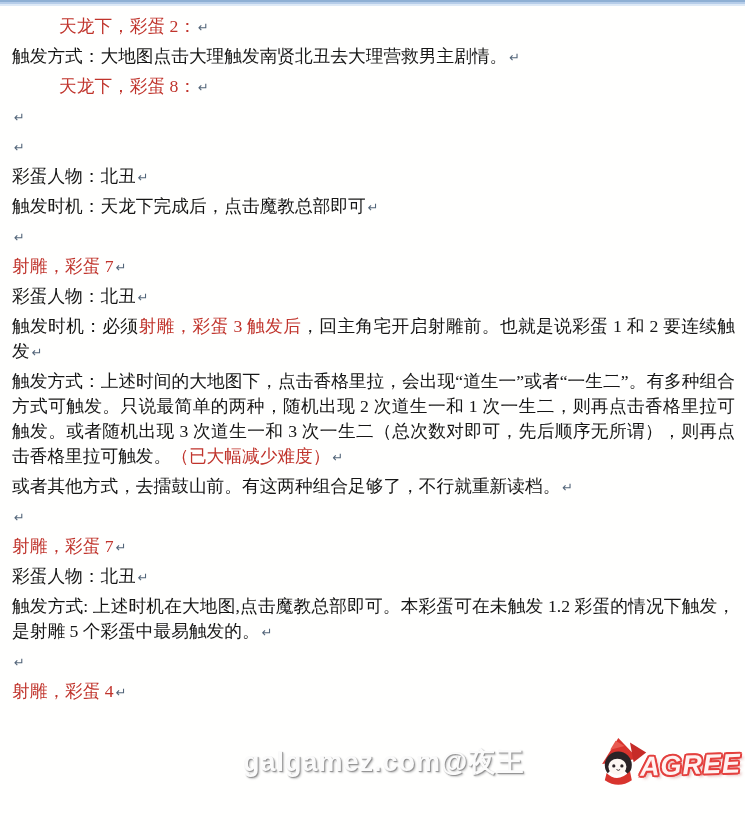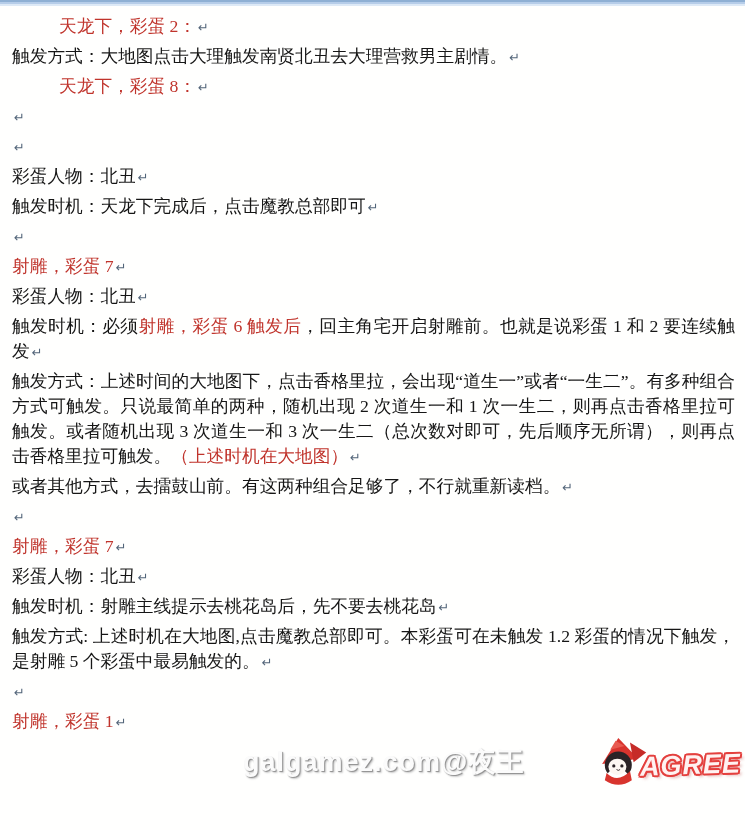--- a/index.html
+++ b/index.html
@@ -86,7 +86,7 @@
       <p class="para"><span class="pilcrow">↵</span></p>
       <p class="para"><span class="red">射雕，彩蛋 7</span><span class="pilcrow">↵</span></p>
       <p class="para"><span>彩蛋人物：北丑</span><span class="pilcrow">↵</span></p>
-      <p class="para"><span>触发时机：必须</span><span class="red">射雕，彩蛋 6 触发后</span><span>，回主角宅开启射雕前。也就是说彩蛋 1 和 2 要连续触发</span><span class="pilcrow">↵</span></p>
+      <p class="para"><span>触发时机：必须</span><span class="red">射雕，彩蛋 3 触发后</span><span>，回主角宅开启射雕前。也就是说彩蛋 1 和 2 要连续触发</span><span class="pilcrow">↵</span></p>
       <p class="para"><span>触发方式：上述时间的大地图下，点击香格里拉，会出现“道生一”或者“一生二”。有多种组合方式可触发。只说最简单的两种，随机出现 2 次道生一和 1 次一生二，则再点击香格里拉可触发。或者随机出现 3 次道生一和 3 次一生二（总次数对即可，先后顺序无所谓），则再点击香格里拉可触发。</span><span class="red">（上述时机在大地图）</span><span class="pilcrow">↵</span></p>
       <p class="para"><span>或者其他方式，去擂鼓山前。有这两种组合足够了，不行就重新读档。</span><span class="pilcrow">↵</span></p>
       <p class="para"><span class="pilcrow">↵</span></p>

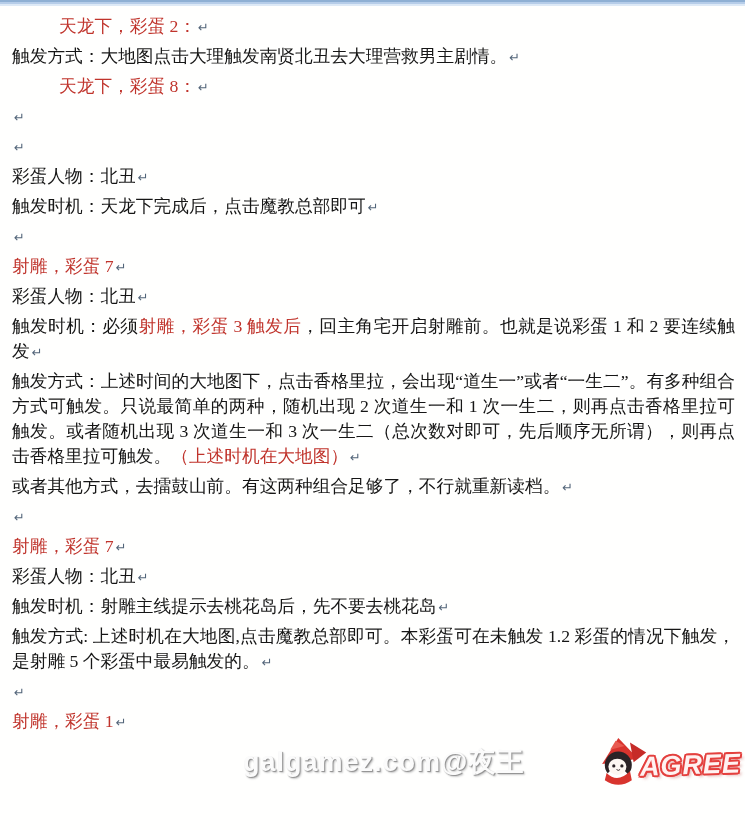--- a/index.html
+++ b/index.html
@@ -87,7 +87,7 @@
       <p class="para"><span class="red">射雕，彩蛋 7</span><span class="pilcrow">↵</span></p>
       <p class="para"><span>彩蛋人物：北丑</span><span class="pilcrow">↵</span></p>
       <p class="para"><span>触发时机：必须</span><span class="red">射雕，彩蛋 3 触发后</span><span>，回主角宅开启射雕前。也就是说彩蛋 1 和 2 要连续触发</span><span class="pilcrow">↵</span></p>
-      <p class="para"><span>触发方式：上述时间的大地图下，点击香格里拉，会出现“道生一”或者“一生二”。有多种组合方式可触发。只说最简单的两种，随机出现 2 次道生一和 1 次一生二，则再点击香格里拉可触发。或者随机出现 3 次道生一和 3 次一生二（总次数对即可，先后顺序无所谓），则再点击香格里拉可触发。</span><span class="red">（上述时机在大地图）</span><span class="pilcrow">↵</span></p>
+      <p class="para"><span>触发方式：上述时间的大地图下，点击香格里拉，会出现“道生一”或者“一生二”。有多种组合方式可触发。只说最简单的两种，随机出现 2 次道生一和 1 次一生二，则再点击香格里拉可触发。或者随机出现 3 次道生一和 3 次一生二（总次数对即可，先后顺序无所谓），则再点击香格里拉可触发。</span><span class="red">（已大幅减少难度）</span><span class="pilcrow">↵</span></p>
       <p class="para"><span>或者其他方式，去擂鼓山前。有这两种组合足够了，不行就重新读档。</span><span class="pilcrow">↵</span></p>
       <p class="para"><span class="pilcrow">↵</span></p>
       <p class="para"><span class="red">射雕，彩蛋 7</span><span class="pilcrow">↵</span></p>

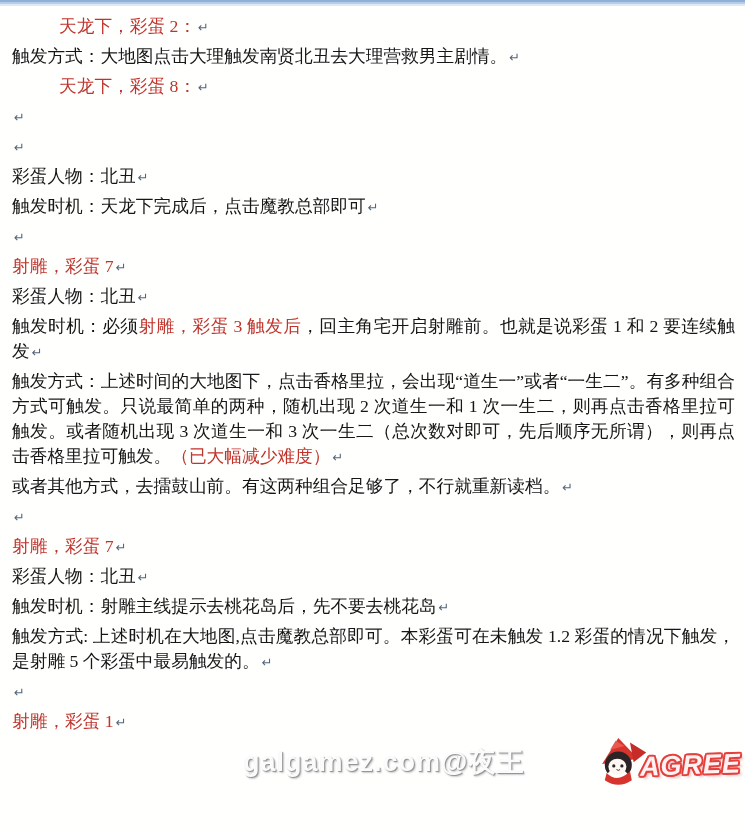--- a/index.html
+++ b/index.html
@@ -92,7 +92,6 @@
       <p class="para"><span class="pilcrow">↵</span></p>
       <p class="para"><span class="red">射雕，彩蛋 7</span><span class="pilcrow">↵</span></p>
       <p class="para"><span>彩蛋人物：北丑</span><span class="pilcrow">↵</span></p>
-      <p class="para"><span>触发时机：射雕主线提示去桃花岛后，先不要去桃花岛</span><span class="pilcrow">↵</span></p>
       <p class="para"><span>触发方式: 上述时机在大地图,点击魔教总部即可。本彩蛋可在未触发 1.2 彩蛋的情况下触发，是射雕 5 个彩蛋中最易触发的。</span><span class="pilcrow">↵</span></p>
       <p class="para"><span class="pilcrow">↵</span></p>
       <p class="para"><span class="red">射雕，彩蛋 1</span><span class="pilcrow">↵</span></p>

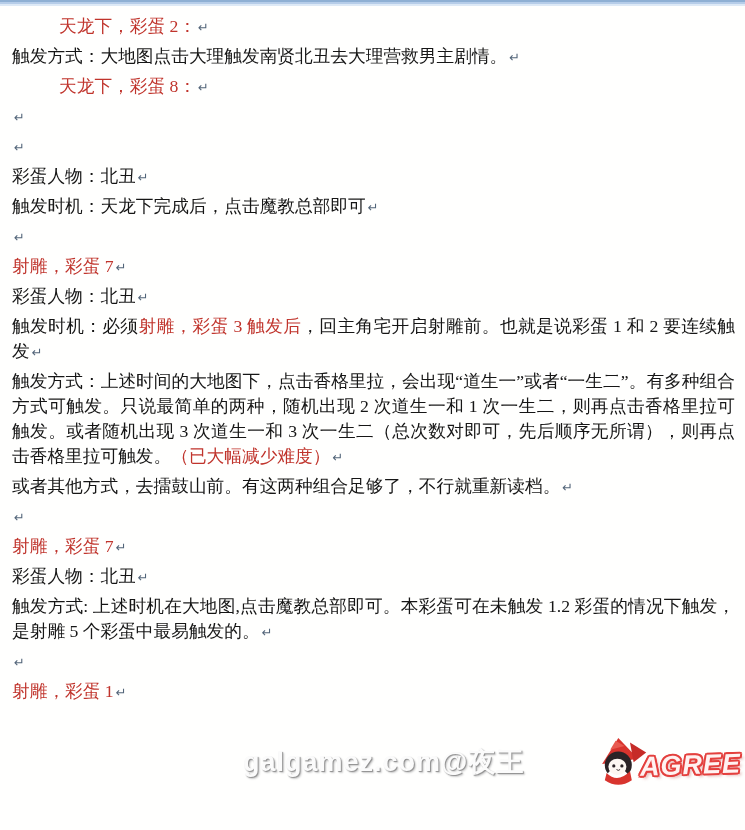--- a/index.html
+++ b/index.html
@@ -94,7 +94,7 @@
       <p class="para"><span>彩蛋人物：北丑</span><span class="pilcrow">↵</span></p>
       <p class="para"><span>触发方式: 上述时机在大地图,点击魔教总部即可。本彩蛋可在未触发 1.2 彩蛋的情况下触发，是射雕 5 个彩蛋中最易触发的。</span><span class="pilcrow">↵</span></p>
       <p class="para"><span class="pilcrow">↵</span></p>
-      <p class="para"><span class="red">射雕，彩蛋 1</span><span class="pilcrow">↵</span></p>
+      <p class="para"><span class="red">射雕，彩蛋 4</span><span class="pilcrow">↵</span></p>
     </div>
 
   <div class="watermark">galgamez.com@夜王</div>

